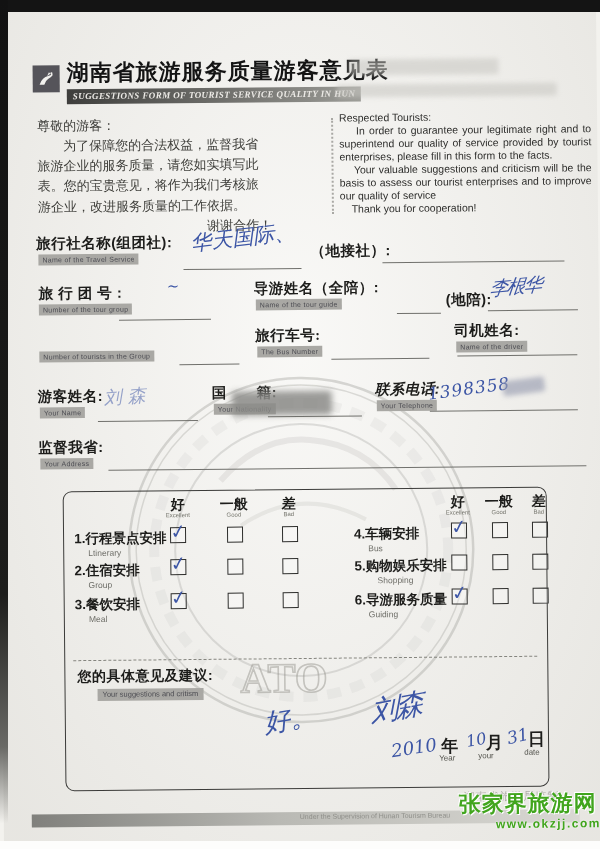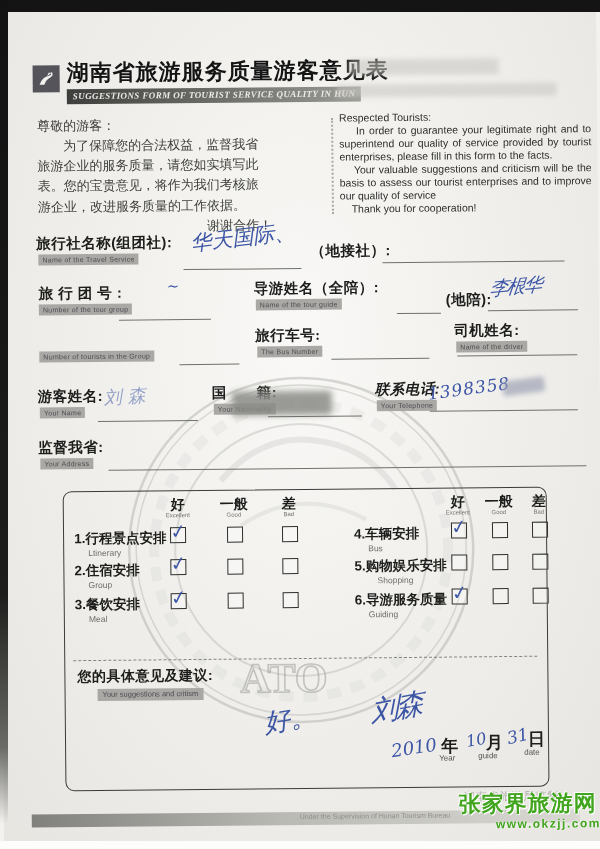--- a/index.html
+++ b/index.html
@@ -219,7 +219,7 @@
       <div class="dt-en" style="left:373px;top:265px;">Year</div>
       <div class="hw" style="left:400px;top:242px;font-size:16px;transform:rotate(-10deg);">10</div>
       <div class="dt-cn" style="left:420px;top:243px;">月</div>
-      <div class="dt-en" style="left:412px;top:263px;">guide</div>
+      <div class="dt-en" style="left:412px;top:263px;">your</div>
       <div class="hw" style="left:441px;top:238px;font-size:17px;transform:rotate(-12deg);">31</div>
       <div class="dt-cn" style="left:462px;top:240px;">日</div>
       <div class="dt-en" style="left:458px;top:260px;">date</div>

